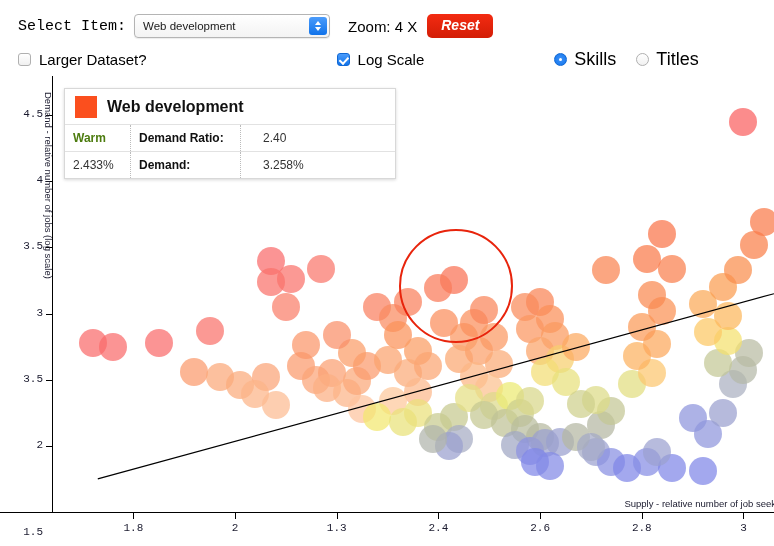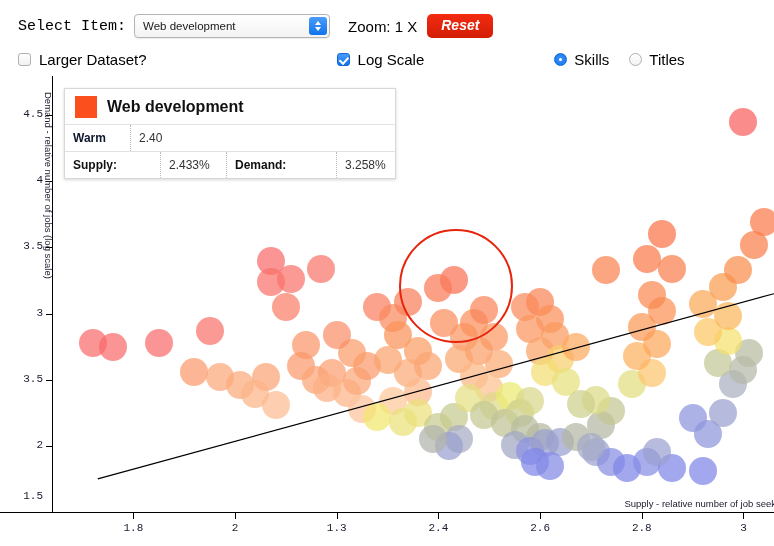--- a/index.html
+++ b/index.html
@@ -317,7 +317,7 @@
       </span>
     </div>
 
-    <span class="zoom-text">Zoom: 1 X</span>
+    <span class="zoom-text">Zoom: 4 X</span>
 
     <button class="reset-btn">Reset</button>
   </div>

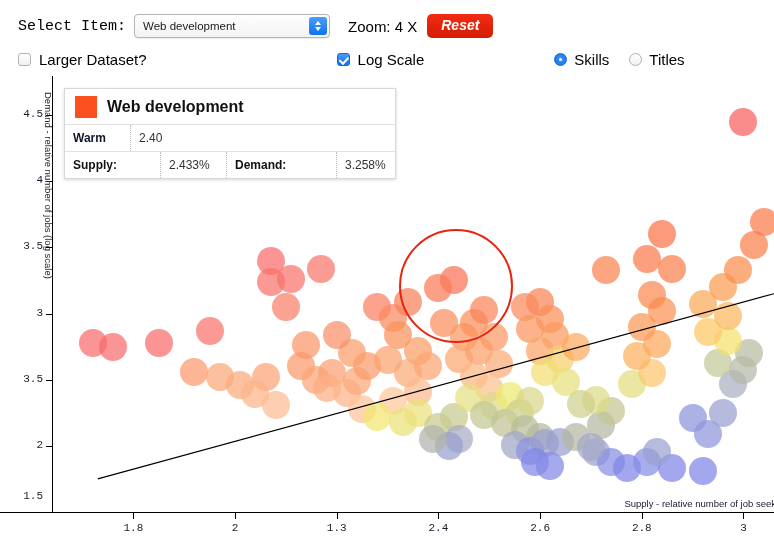--- a/index.html
+++ b/index.html
@@ -76,7 +76,7 @@
   }
   .rb.sel{background:radial-gradient(circle at 50% 45%,#3e93fa 0%,#1173ea 100%);border-color:#1068d4;}
   .rb.sel:after{content:"";position:absolute;left:4px;top:4px;width:3px;height:3px;border-radius:50%;background:#fff;}
-  .rb-text{margin-left:7px;font-size:15px;color:#000;}
+  .rb-text{margin-left:7px;font-size:18px;color:#000;}
 
   .spacer-a{width:190px;}
   .spacer-b{width:130px;}

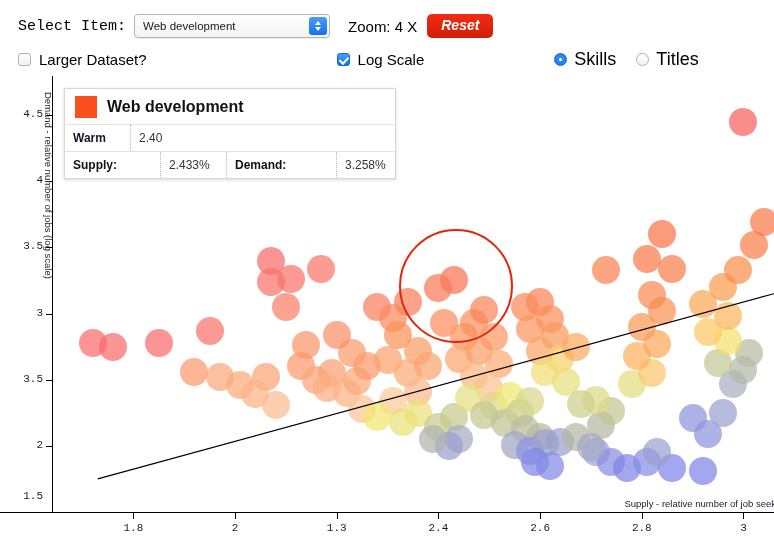--- a/index.html
+++ b/index.html
@@ -358,7 +358,7 @@
     </div>
 
     <div class="trow">
-      <span class="cell v warm c2" style="color: #0f172a; text-align: right;">Warm</span>
+      <span class="cell v warm c2" style="color: #4d7c0f; text-align: right;">Warm</span>
       <span class="cell v c4 last">2.40</span>
     </div>
 

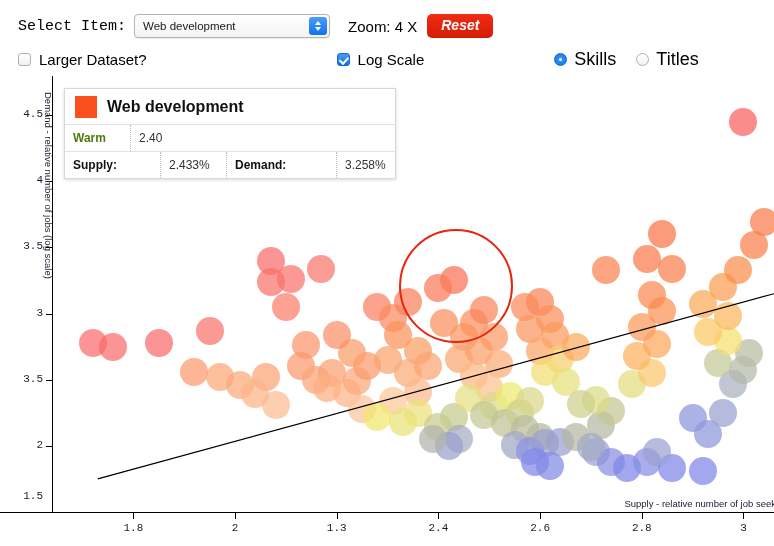--- a/index.html
+++ b/index.html
@@ -359,6 +359,7 @@
 
     <div class="trow">
       <span class="cell v warm c2" style="color: #4d7c0f; text-align: right;">Warm</span>
+      <span class="cell k c3">Demand Ratio:</span>
       <span class="cell v c4 last">2.40</span>
     </div>
 

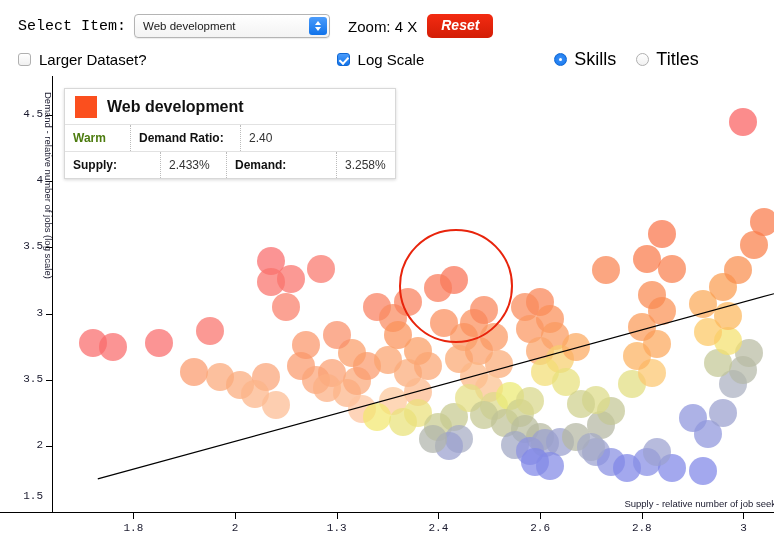--- a/index.html
+++ b/index.html
@@ -101,7 +101,7 @@
     font-size:12px;padding:6px 8px;box-sizing:border-box;
     border-right:1px dotted #bbb;display:flex;align-items:center;
   }
-  #infobox .cell.last{border-right:none;}
+  #infobox .cell.last{border-right:none;margin-left:14px;}
   #infobox .k{font-weight:bold;color:#111;}
   #infobox .v{color:#333;}
   #infobox .v.warm{color:#f4511e;font-weight:bold;}

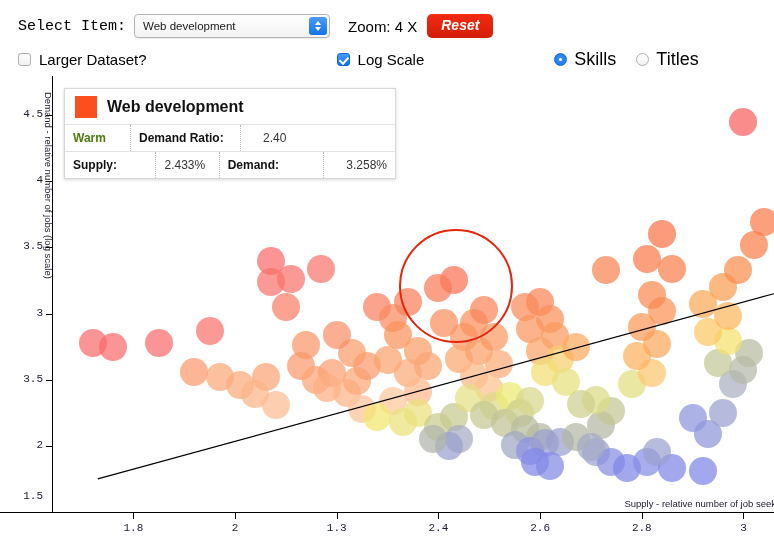--- a/index.html
+++ b/index.html
@@ -364,7 +364,6 @@
     </div>
 
     <div class="trow">
-      <span class="cell k c1">Supply:</span>
       <span class="cell v c2">2.433%</span>
       <span class="cell k c3">Demand:</span>
       <span class="cell v c4 last">3.258%</span>

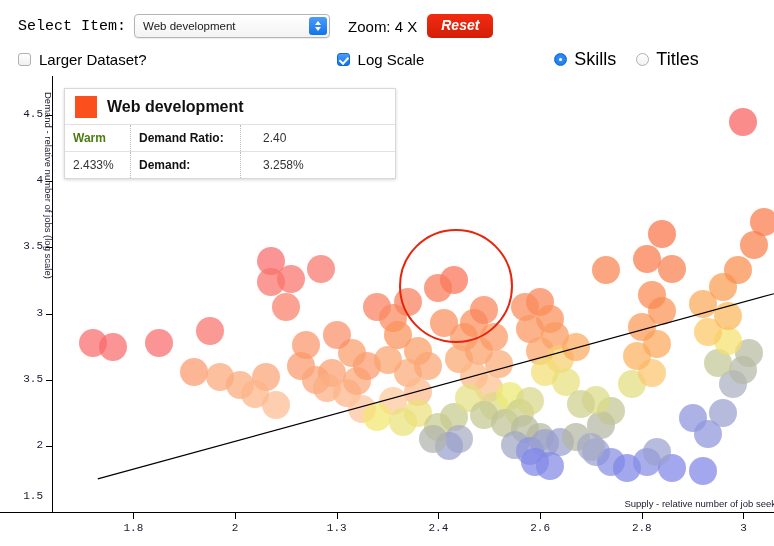--- a/index.html
+++ b/index.html
@@ -271,7 +271,7 @@
     <div class="axis-line" id="xaxis" style="left: 0px; top: 512px; width: 774px; height: 1px;"></div>
     <div id="yticks-layer">
         <div class="tick" style="left: 46px; top: 512px; width: 6px; height: 1px;"></div>
-        <div class="tlab" style="right: 731px; top: 490px; text-align: right;">1.5</div>
+        <div class="tlab" style="right: 731px; top: 526px; text-align: right;">1.5</div>
         <div class="tick" style="left: 46px; top: 445.851px; width: 6px; height: 1px;"></div>
         <div class="tlab" style="right: 731px; top: 438.851px; text-align: right;">2</div>
         <div class="tick" style="left: 46px; top: 379.702px; width: 6px; height: 1px;"></div>

